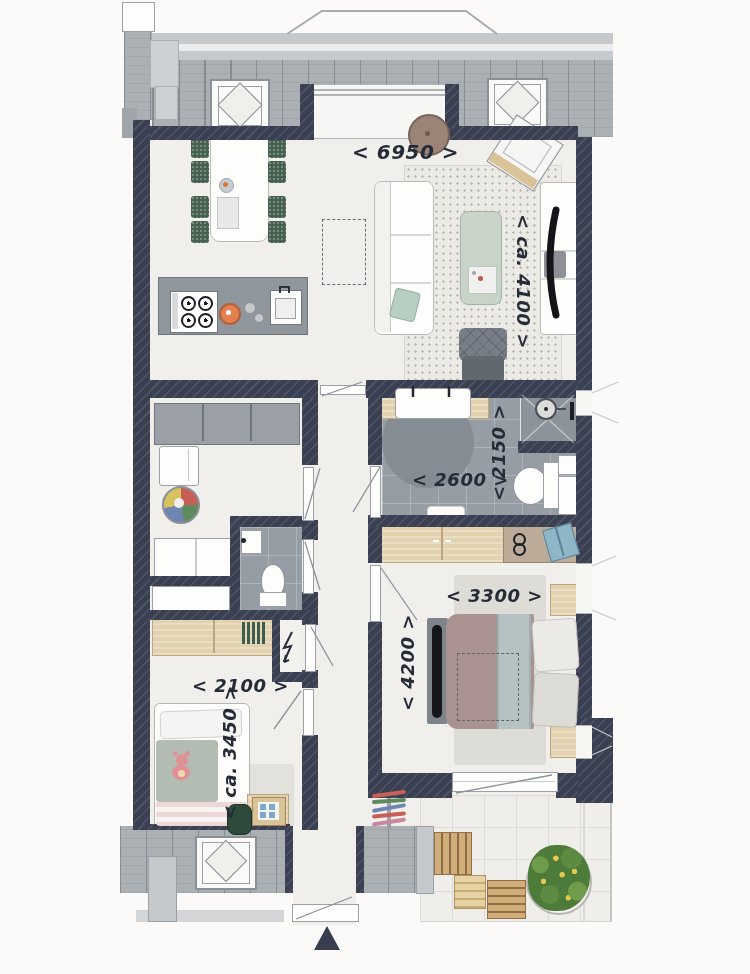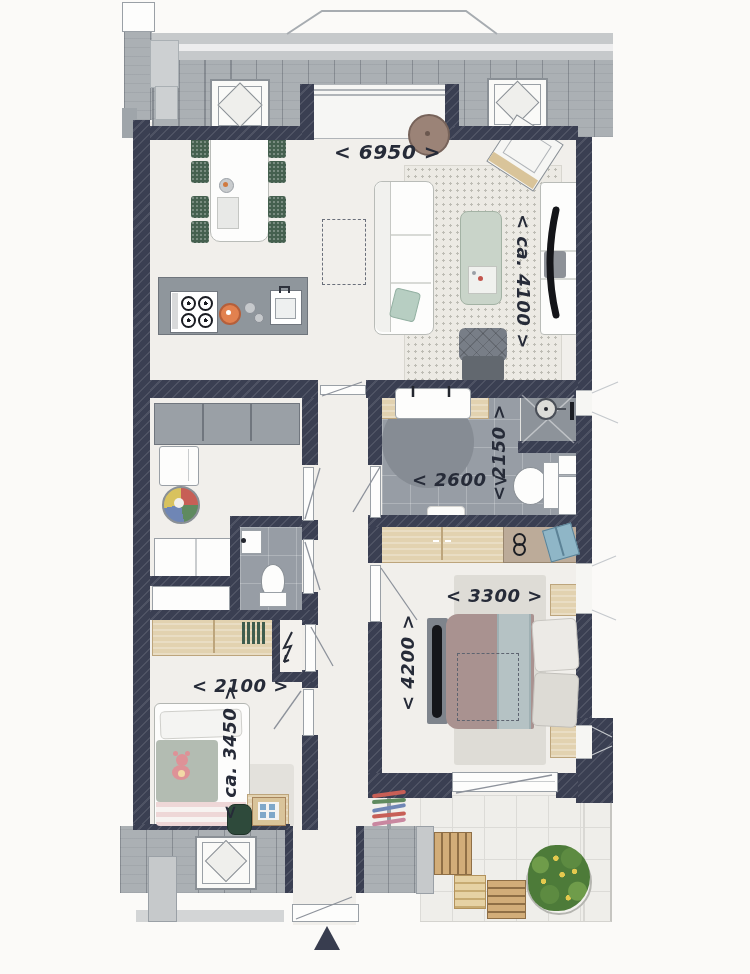--- a/index.html
+++ b/index.html
@@ -290,7 +290,7 @@
 
   <div class="abs z5" style="left:314px;top:926px;width:0;height:0;border-left:13px solid transparent;border-right:13px solid transparent;border-bottom:24px solid #383d4f"></div>
 
-  <div class="dim z8" style="left:334px;top:142px;width:104px;font-size:20px">&lt;  6950  &gt;</div>
+  <div class="dim z8" style="left:352px;top:142px;width:104px;font-size:20px">&lt;  6950  &gt;</div>
   <div class="dim vdimcw z8" style="left:465px;top:262px;width:116px">&lt; ca. 4100 &gt;</div>
   <div class="dim z8" style="left:412px;top:470px;width:80px">&lt; 2600 &gt;</div>
   <div class="dim vdim z8" style="left:456px;top:448px;width:86px">&lt; 2150 &gt;</div>

